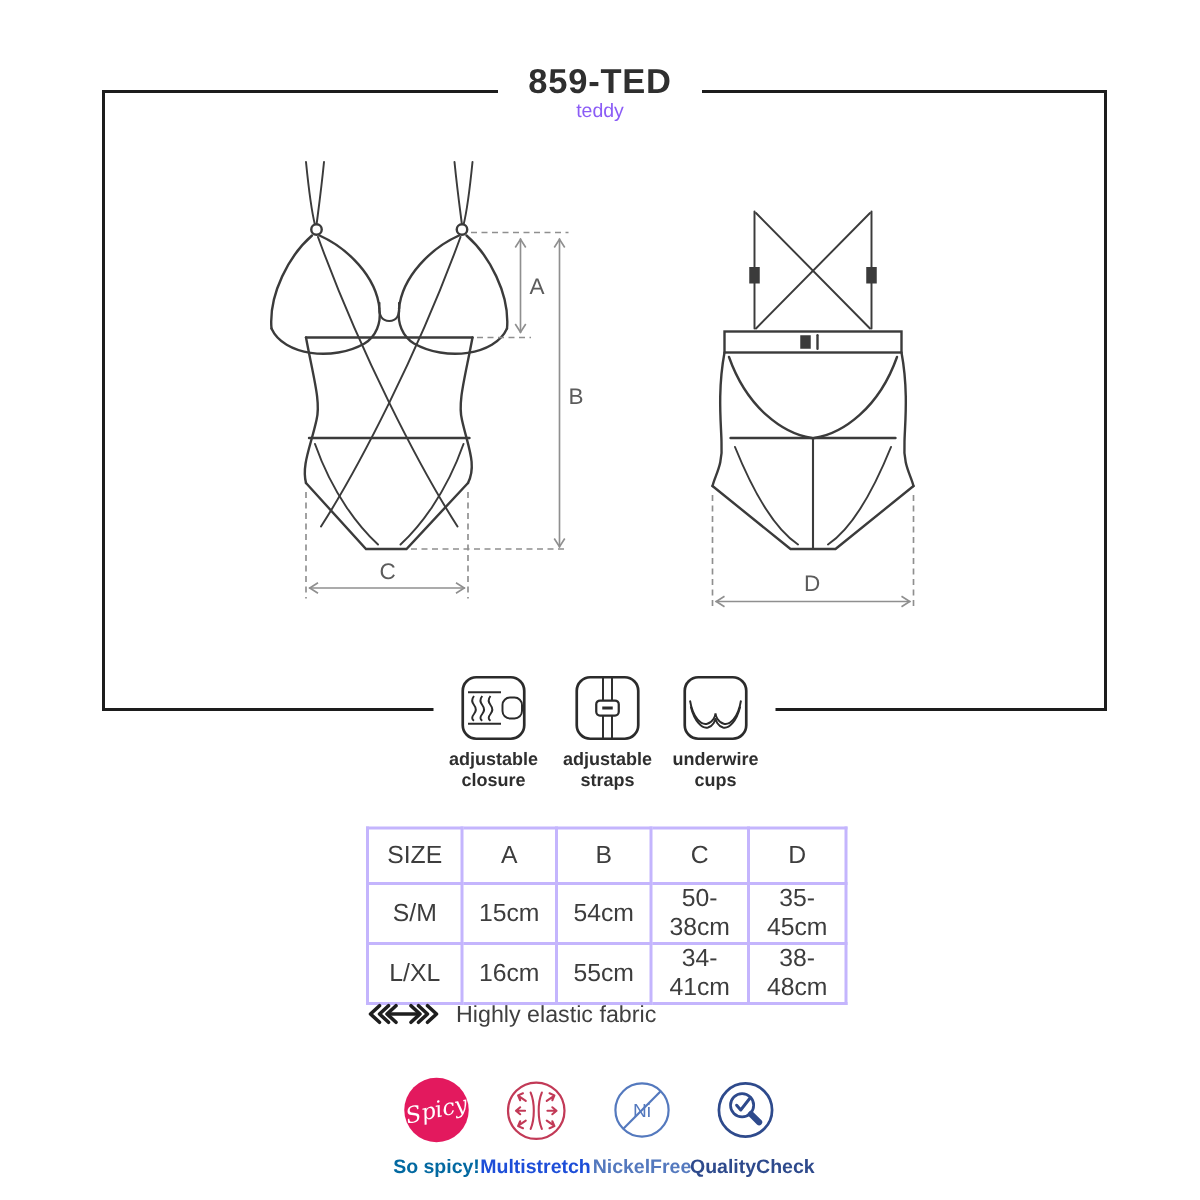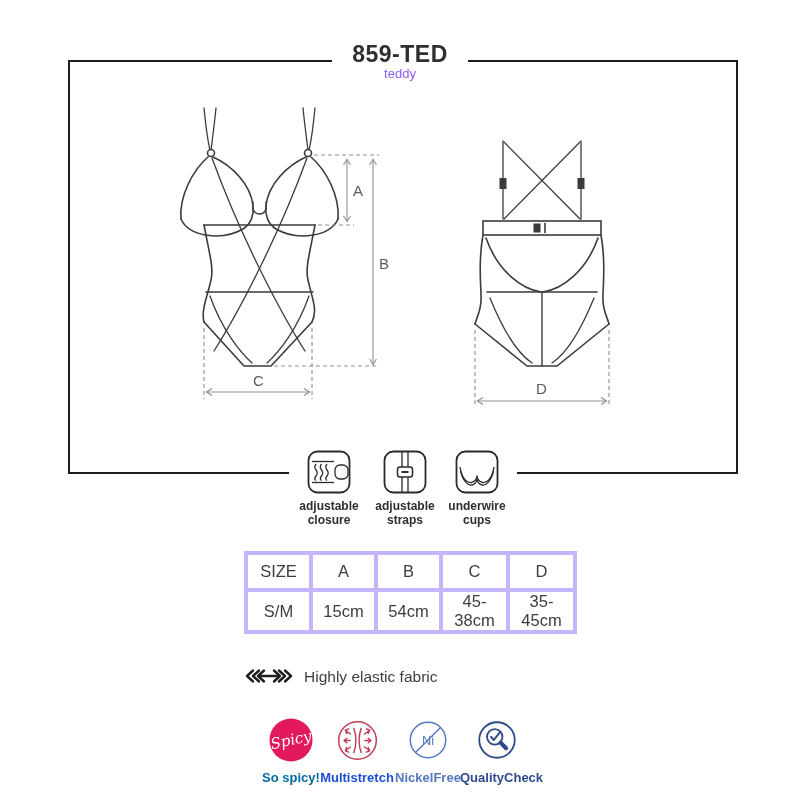--- a/index.html
+++ b/index.html
@@ -26,7 +26,7 @@
 
   
   .size-table{left:244px;top:551px;border-collapse:collapse;z-index:2;}
-  .size-table td{border:4px solid #c4b5fd;text-align:center;vertical-align:middle;
+  .size-table td{border:2px solid #c4b5fd;text-align:center;vertical-align:middle;
                  font-size:16.5px;color:#3d3d3d;padding:0;}
   .size-table .c0{width:61px;} .size-table .c1{width:61px;} .size-table .c2{width:61px;}
   .size-table .c3{width:63px;} .size-table .c4{width:63px;}

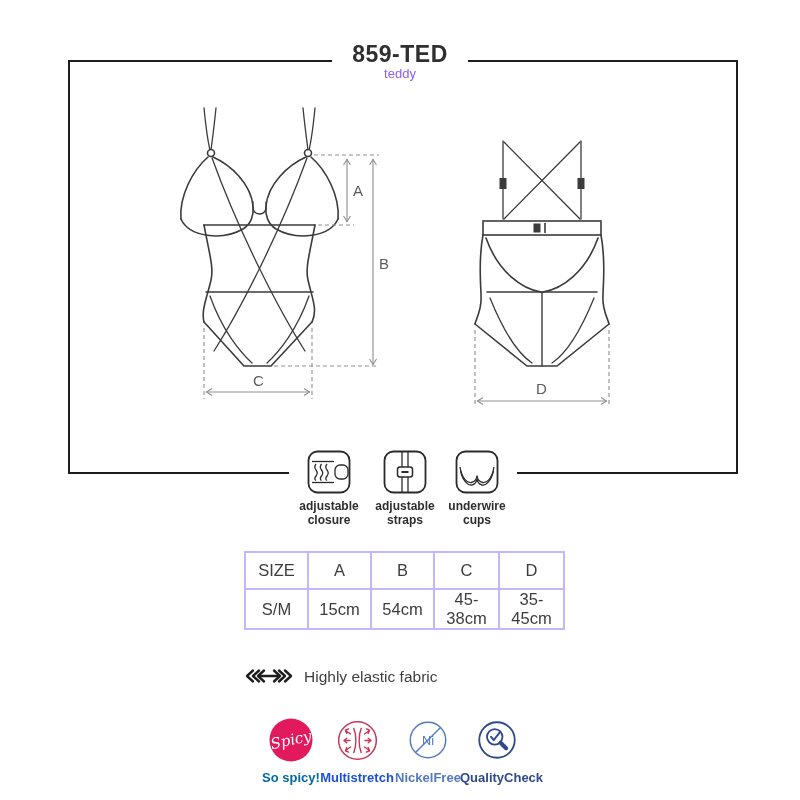--- a/index.html
+++ b/index.html
@@ -205,7 +205,7 @@
         <td>S/M</td>
         <td>15cm</td>
         <td>54cm</td>
-        <td>45-38cm</td>
+        <td>50-38cm</td>
         <td>35-45cm</td>
       </tr>
     </tbody>

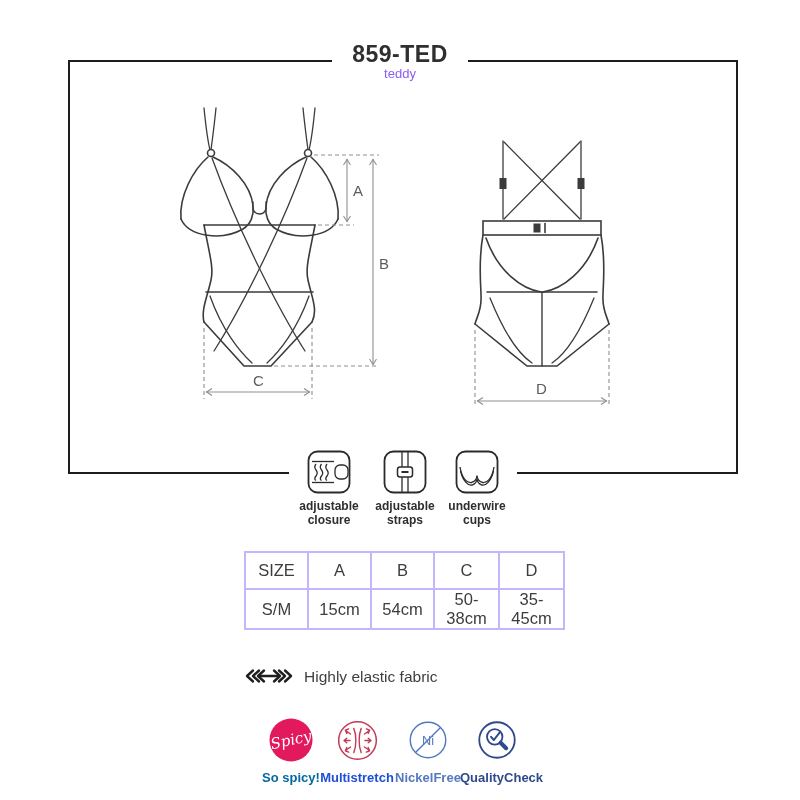--- a/index.html
+++ b/index.html
@@ -208,6 +208,13 @@
         <td>50-38cm</td>
         <td>35-45cm</td>
       </tr>
+      <tr>
+        <td>L/XL</td>
+        <td>16cm</td>
+        <td>55cm</td>
+        <td>34-41cm</td>
+        <td>38-48cm</td>
+      </tr>
     </tbody>
   </table>
 

